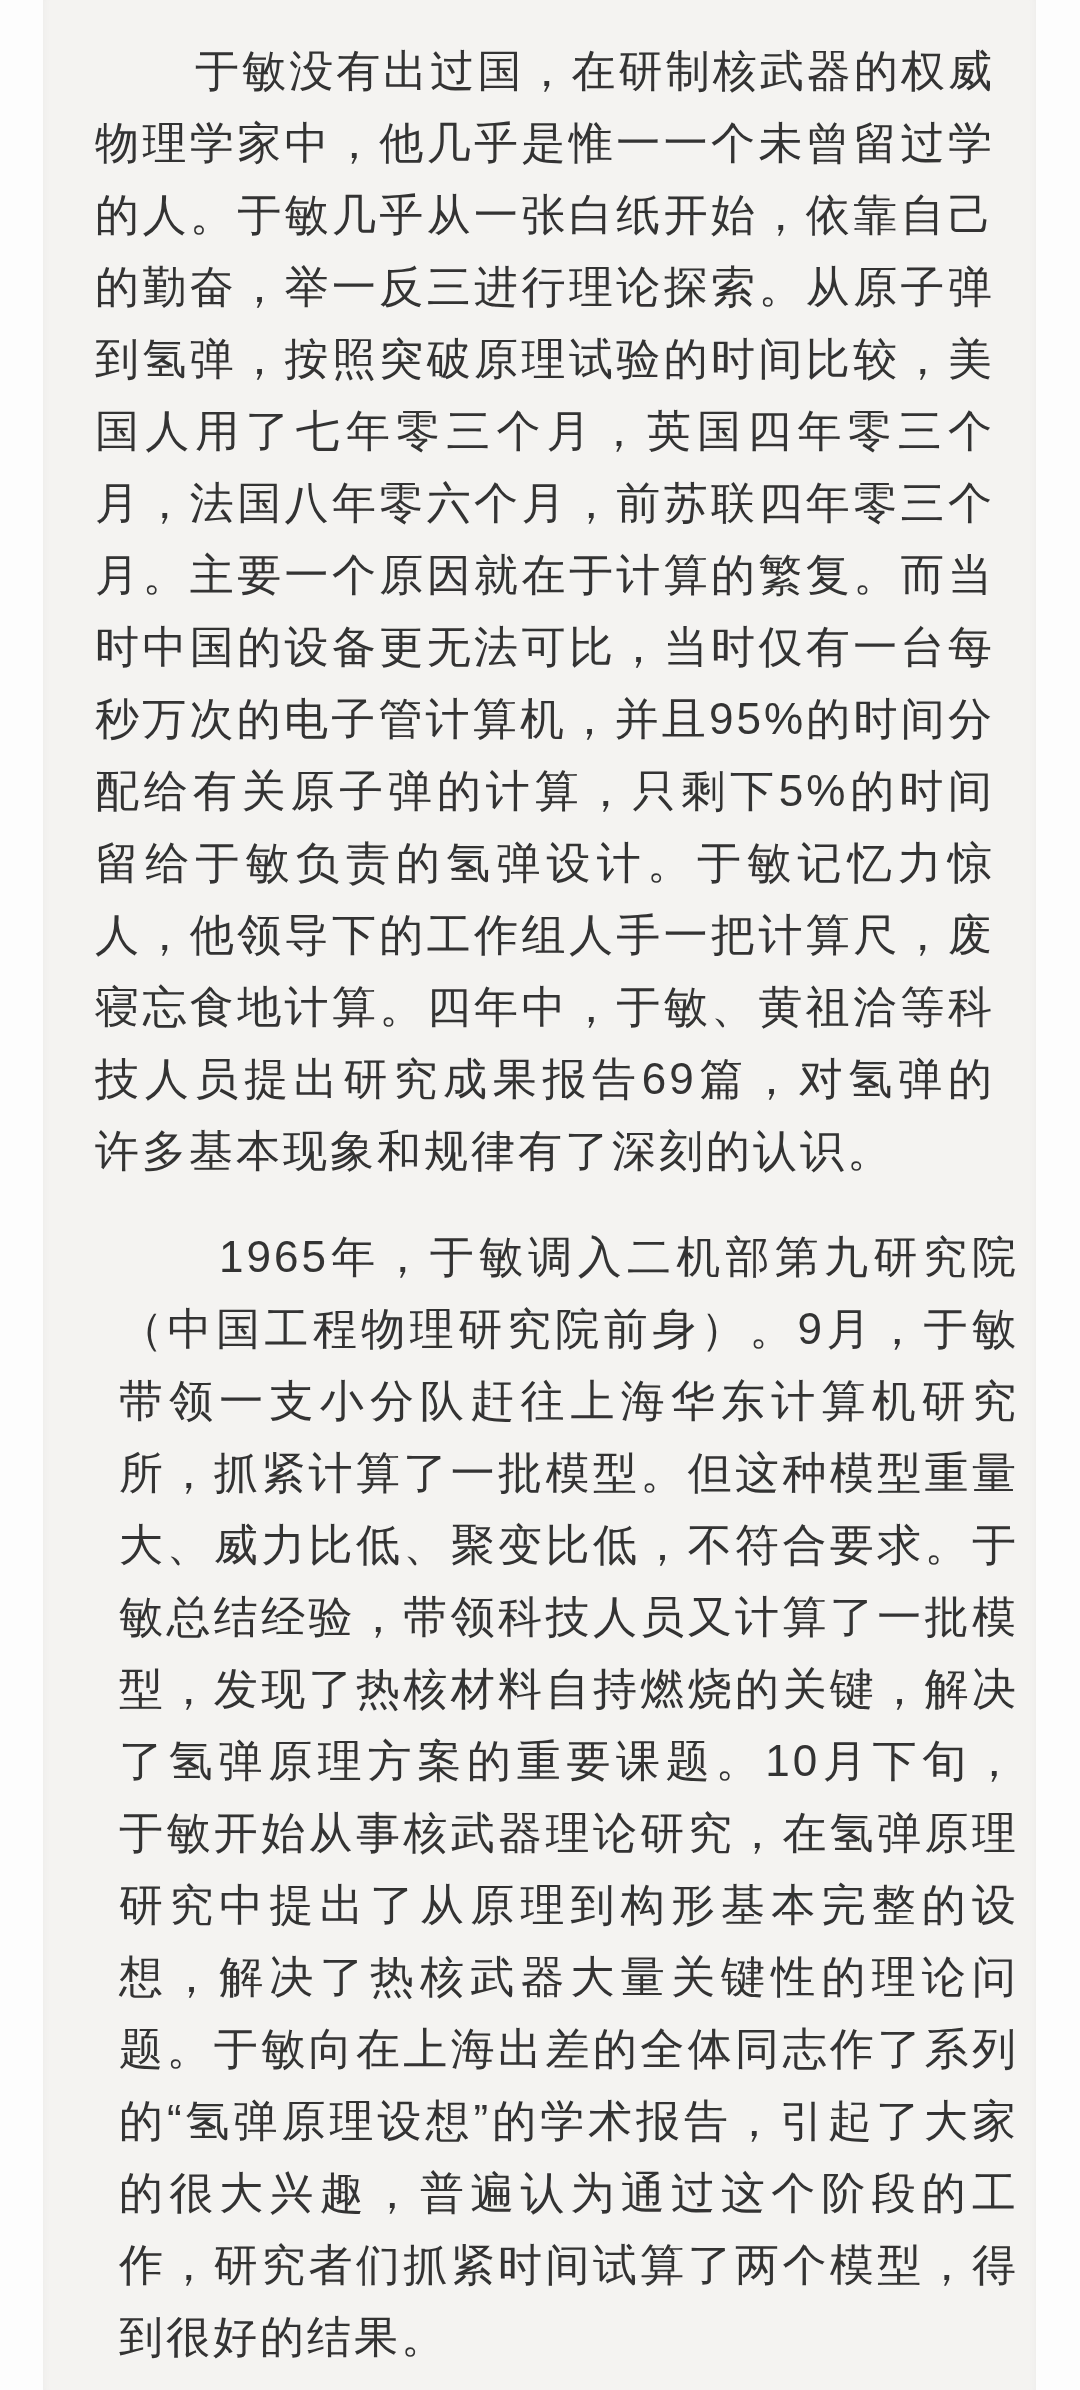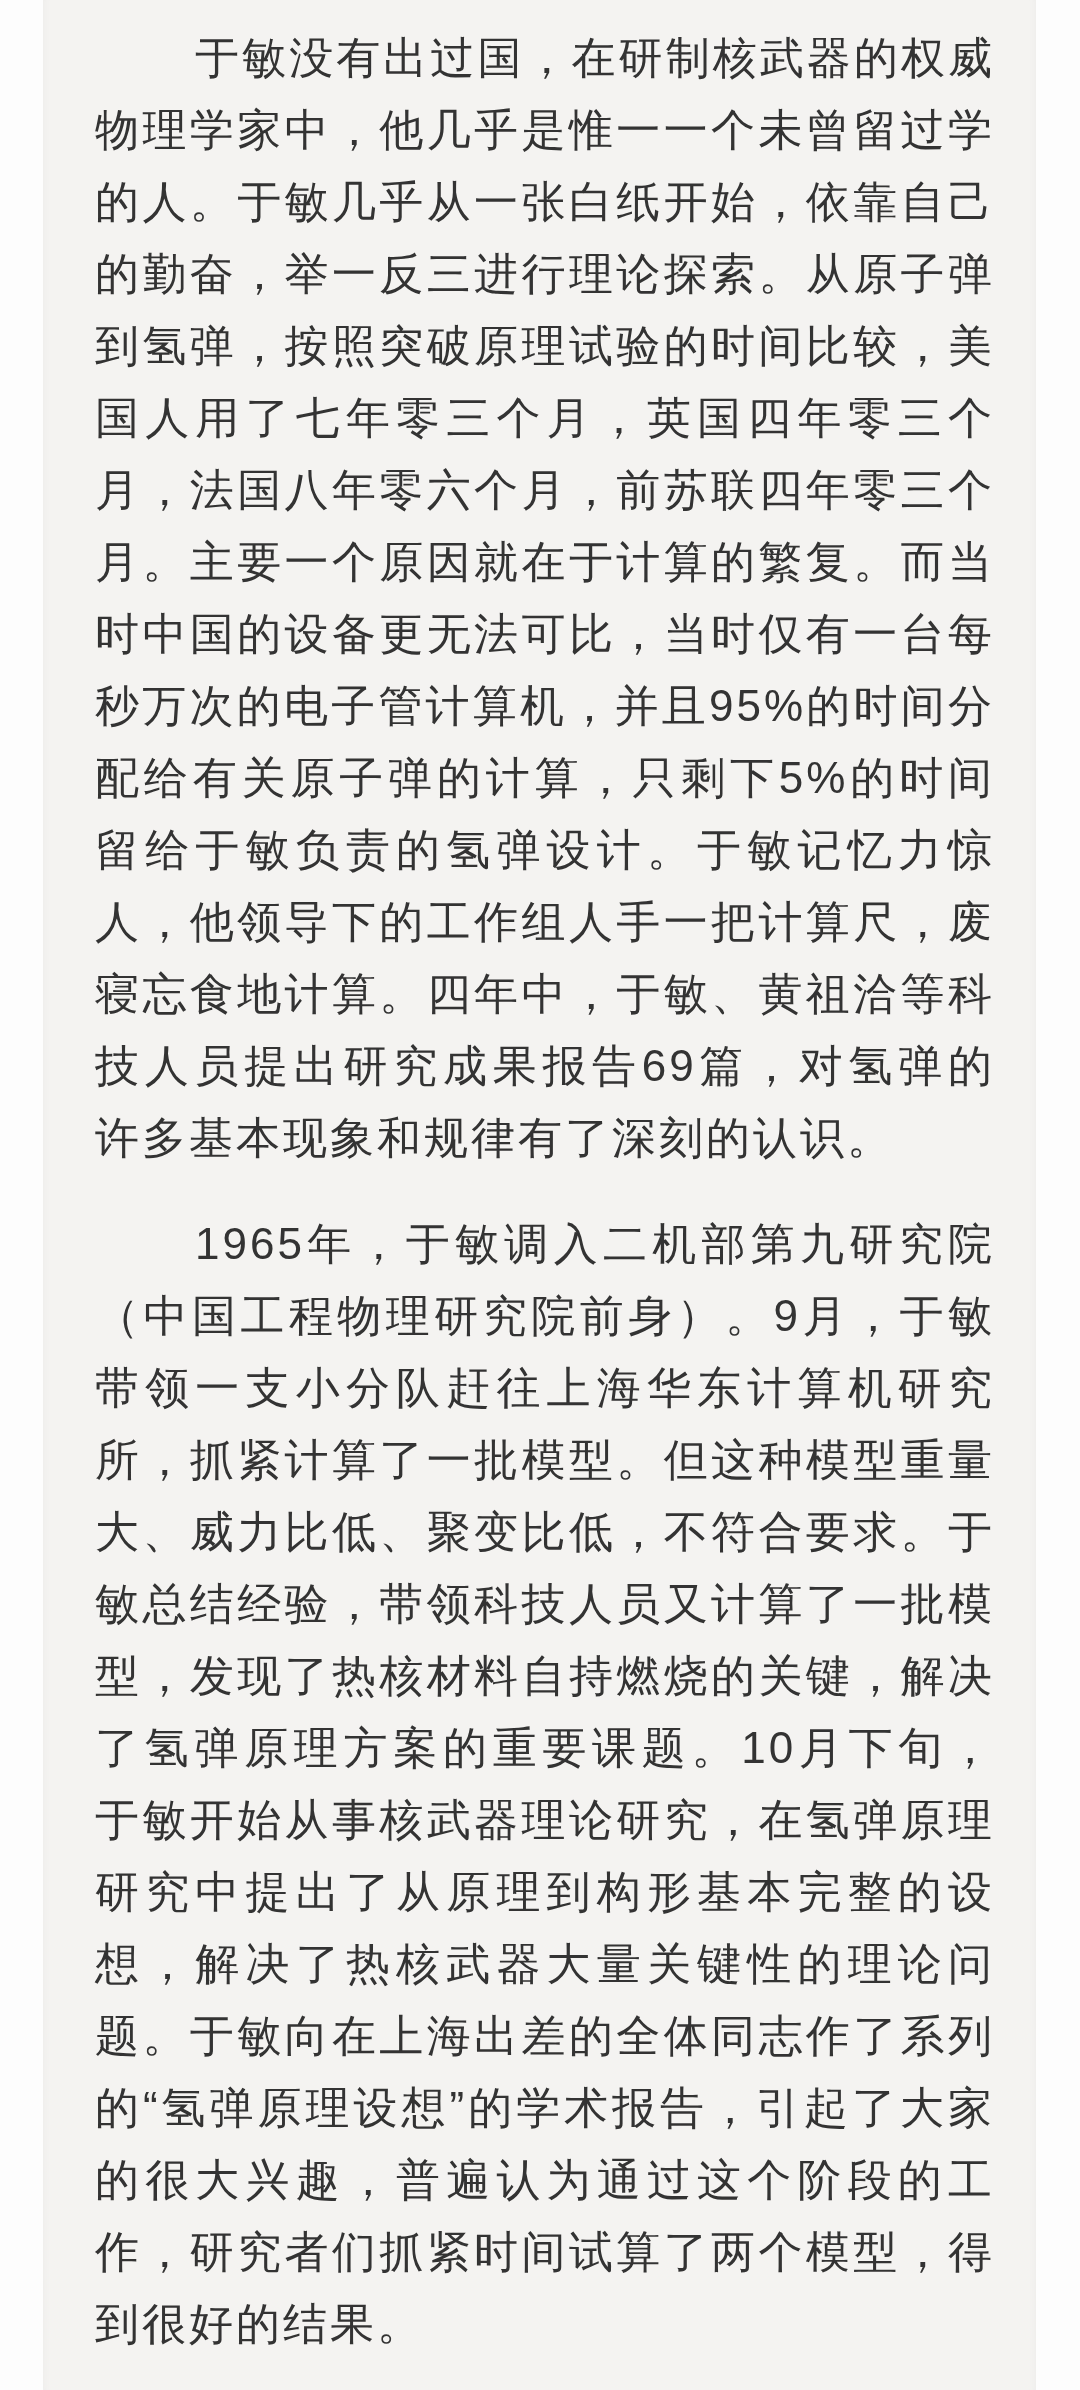--- a/index.html
+++ b/index.html
@@ -36,7 +36,7 @@
                 inset -6px 0 8px -6px rgba(0,0,0,0.04);
   }
   .article-body {
-    padding-top: 22px;
+    padding-top: 35px;
     padding-left: 52px;
     width: 952px; 
   }

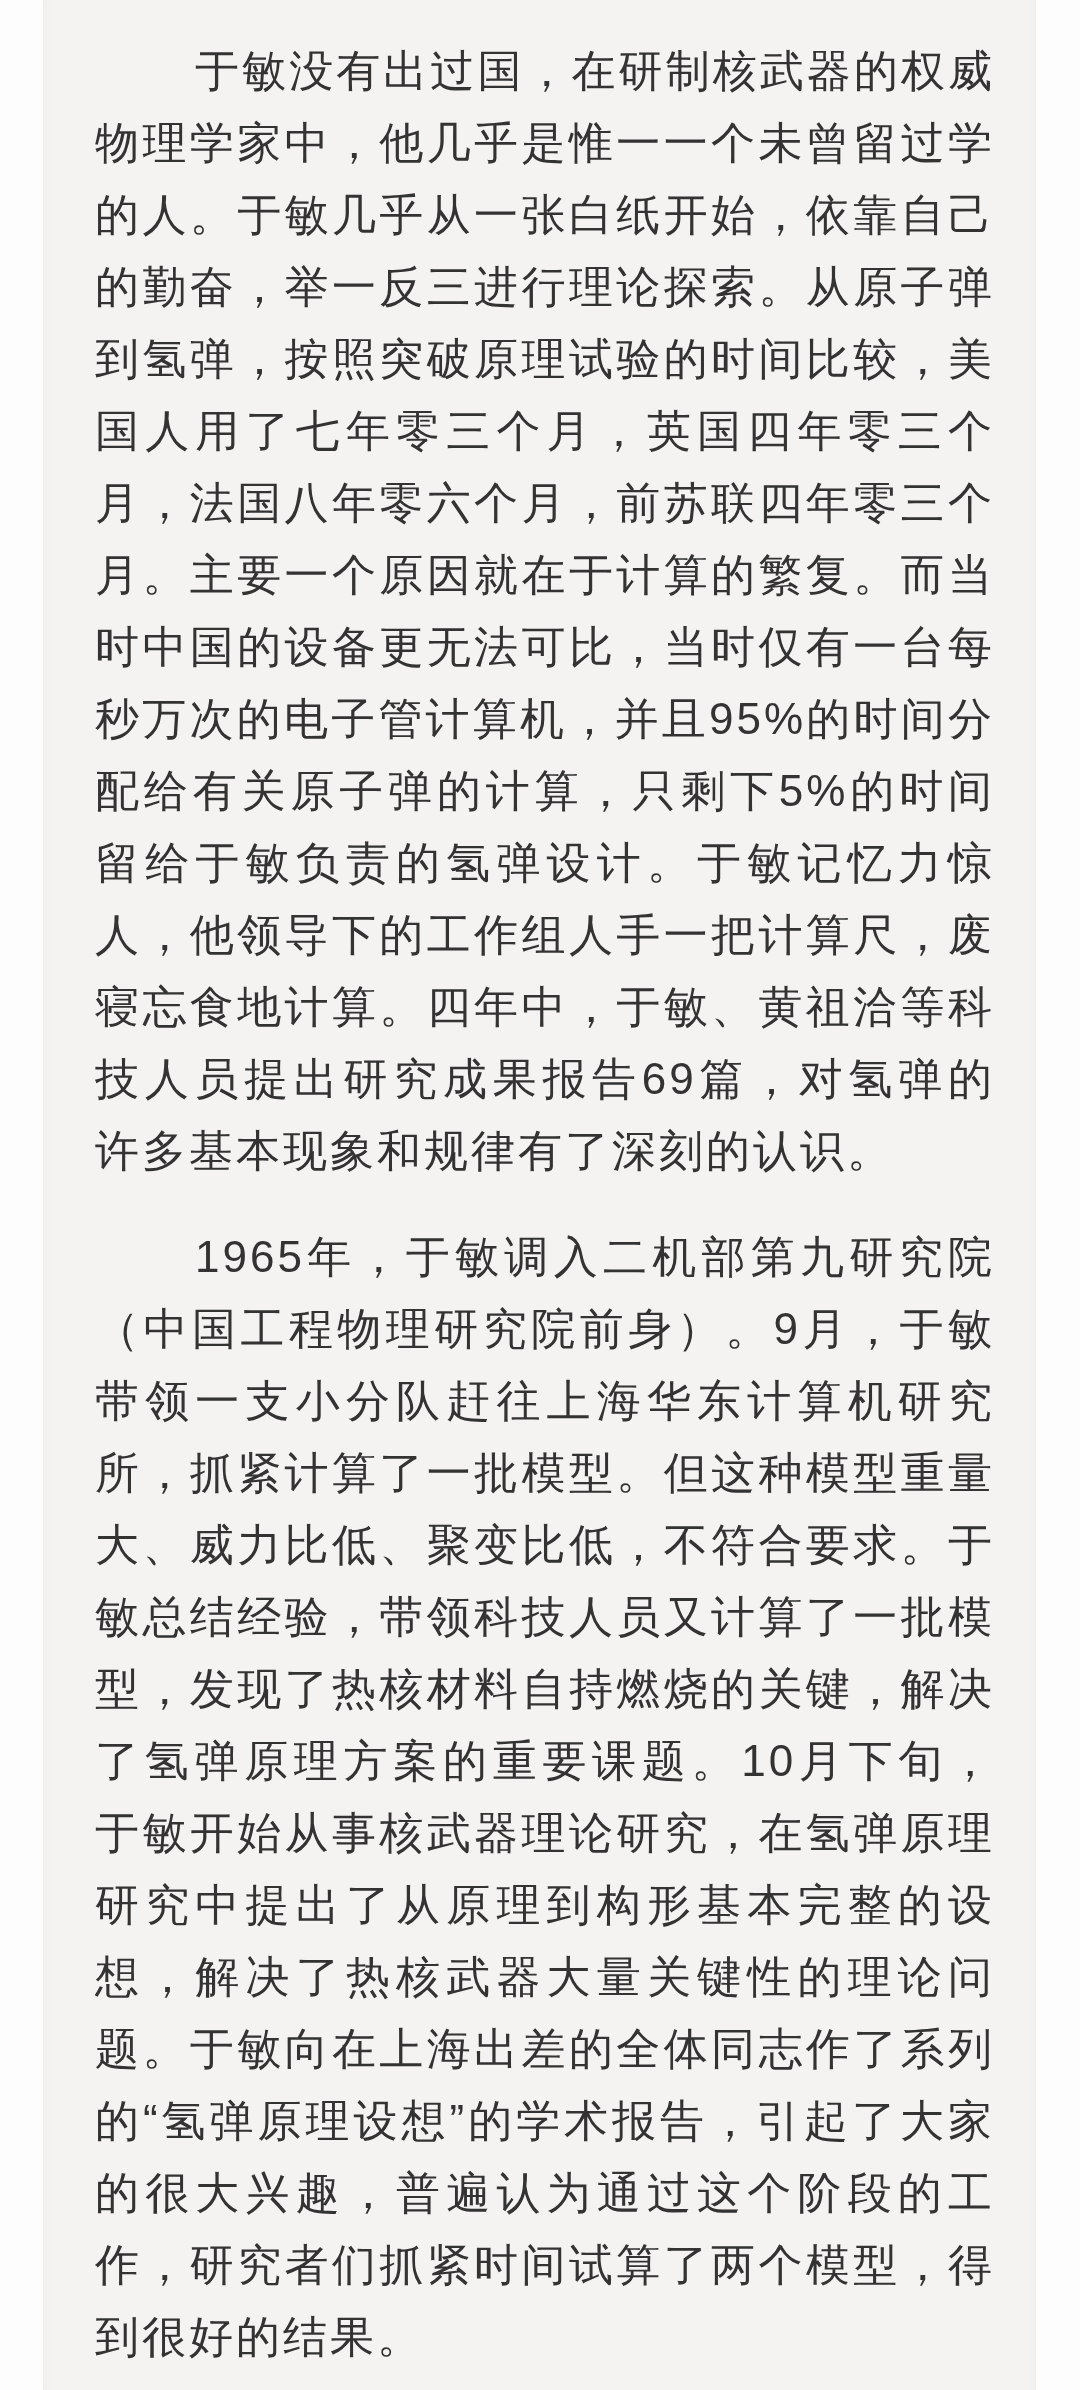--- a/index.html
+++ b/index.html
@@ -55,6 +55,7 @@
   }
   .article-body p + p {
     margin-top: 34px;
+    margin-left: 24px;
   }
 </style>
 </head>

